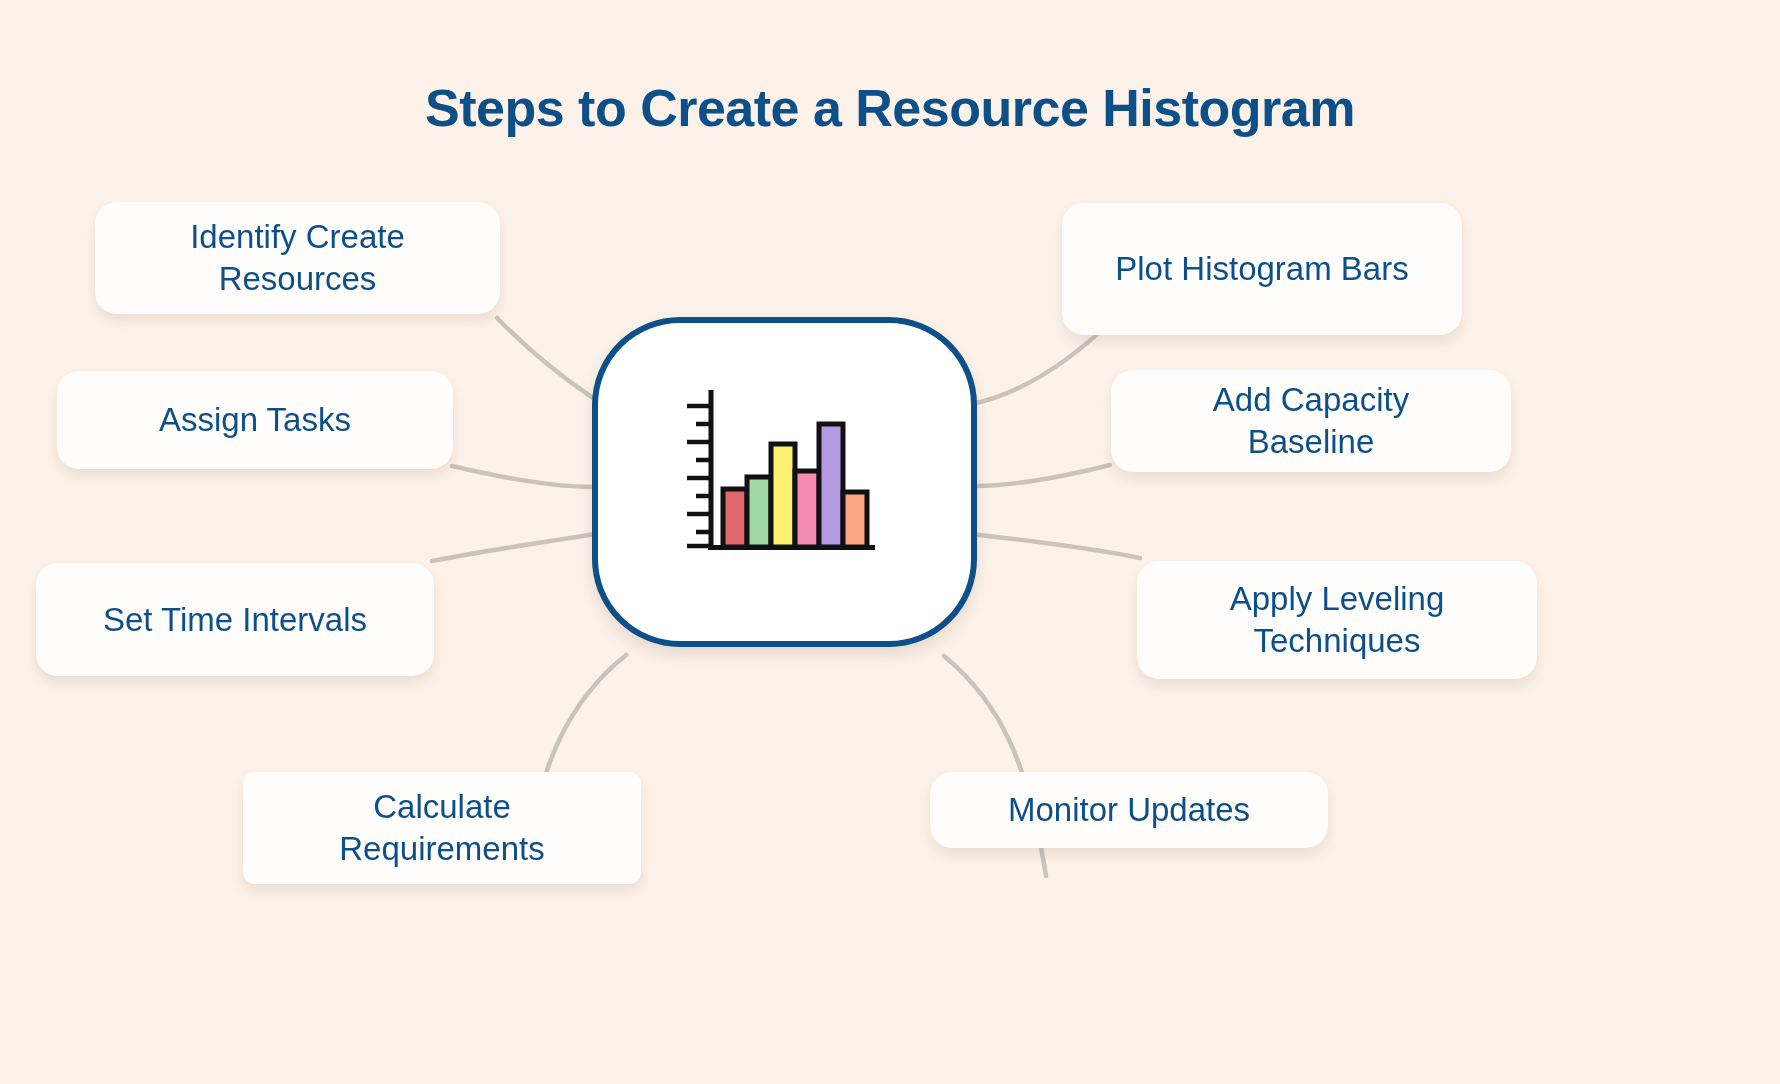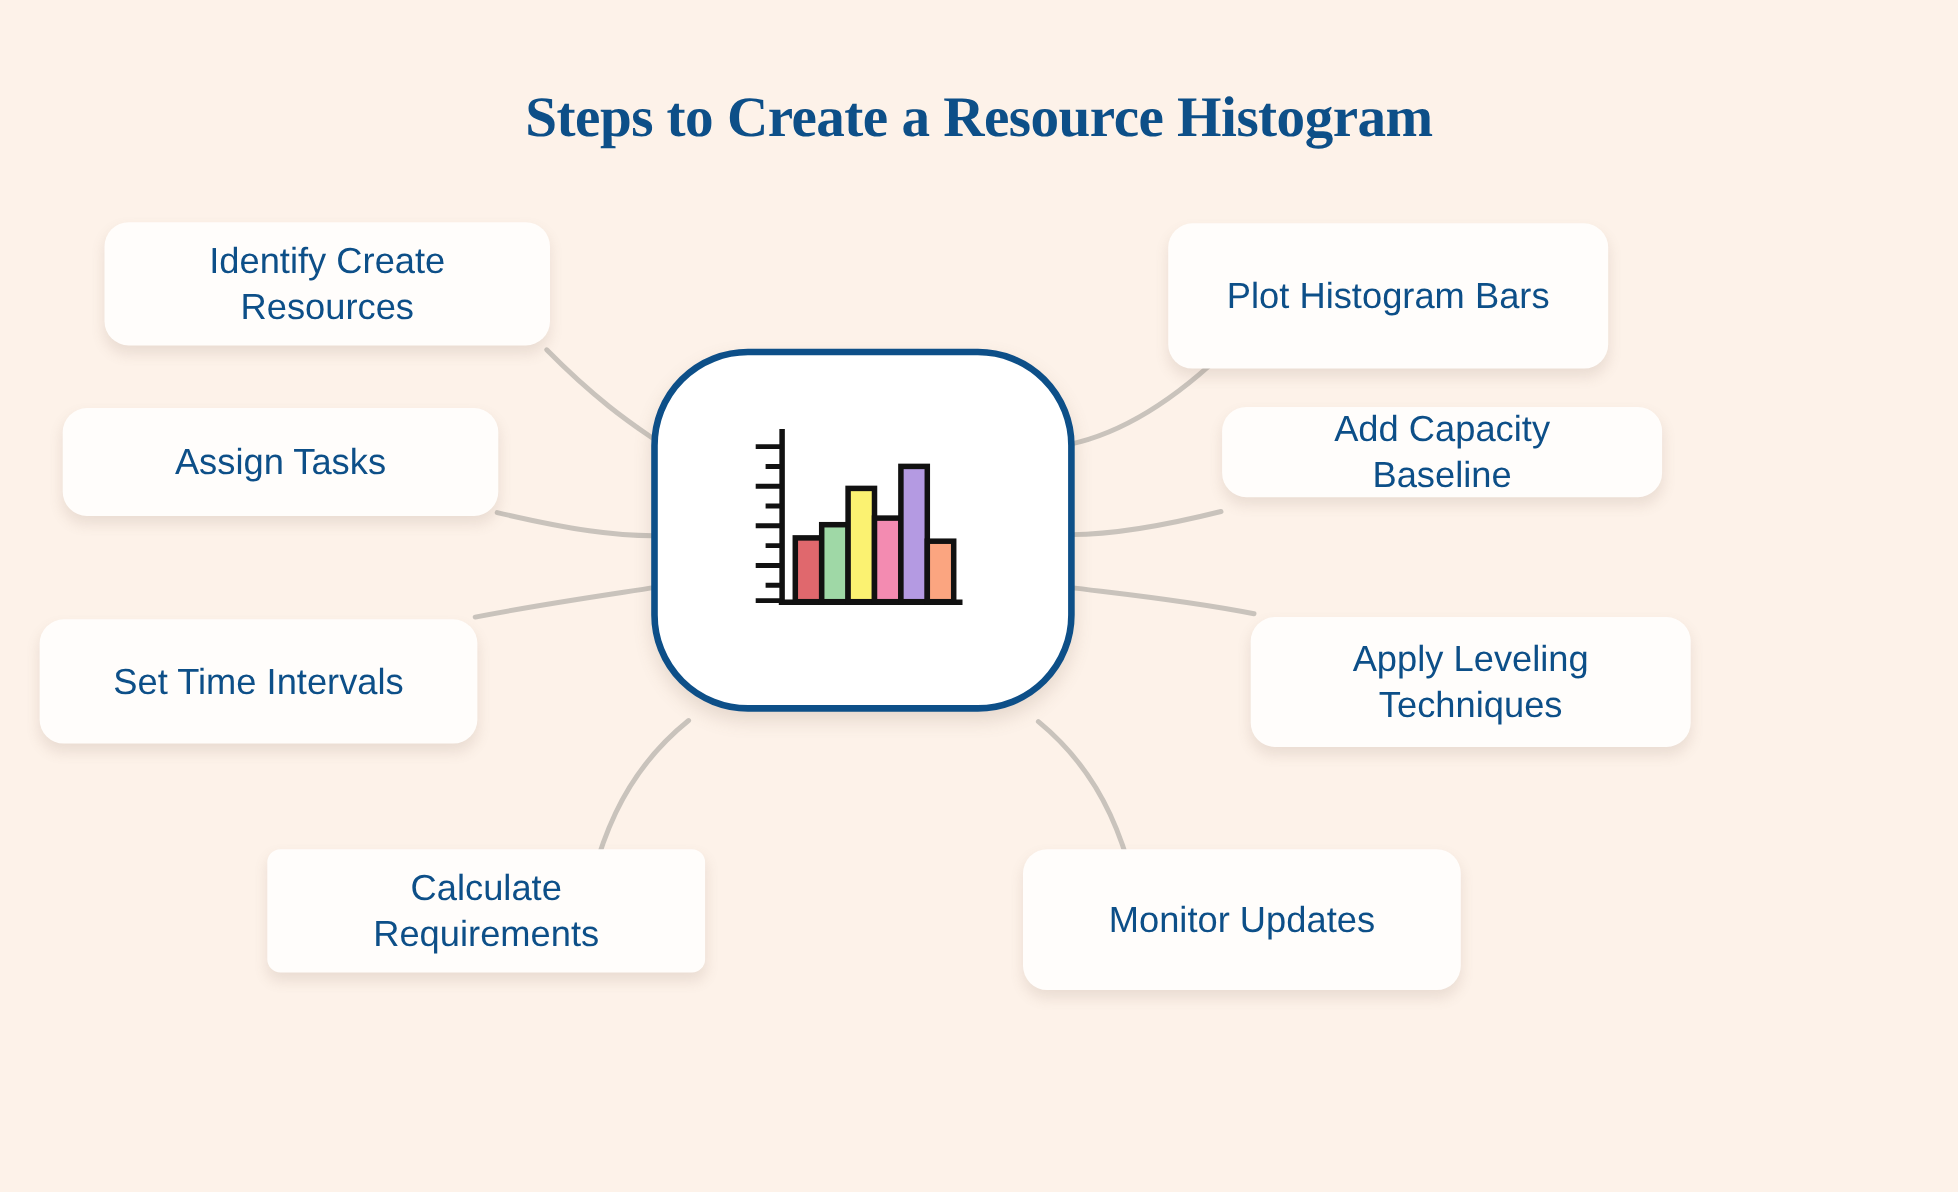--- a/index.html
+++ b/index.html
@@ -33,7 +33,7 @@
     font-weight: 700;
     letter-spacing: -0.5px;
     color: #0d4f88;
-    font-family: Liberation Serif, serif;
+    font-family: Liberation Sans, sans-serif;
   }
 
   

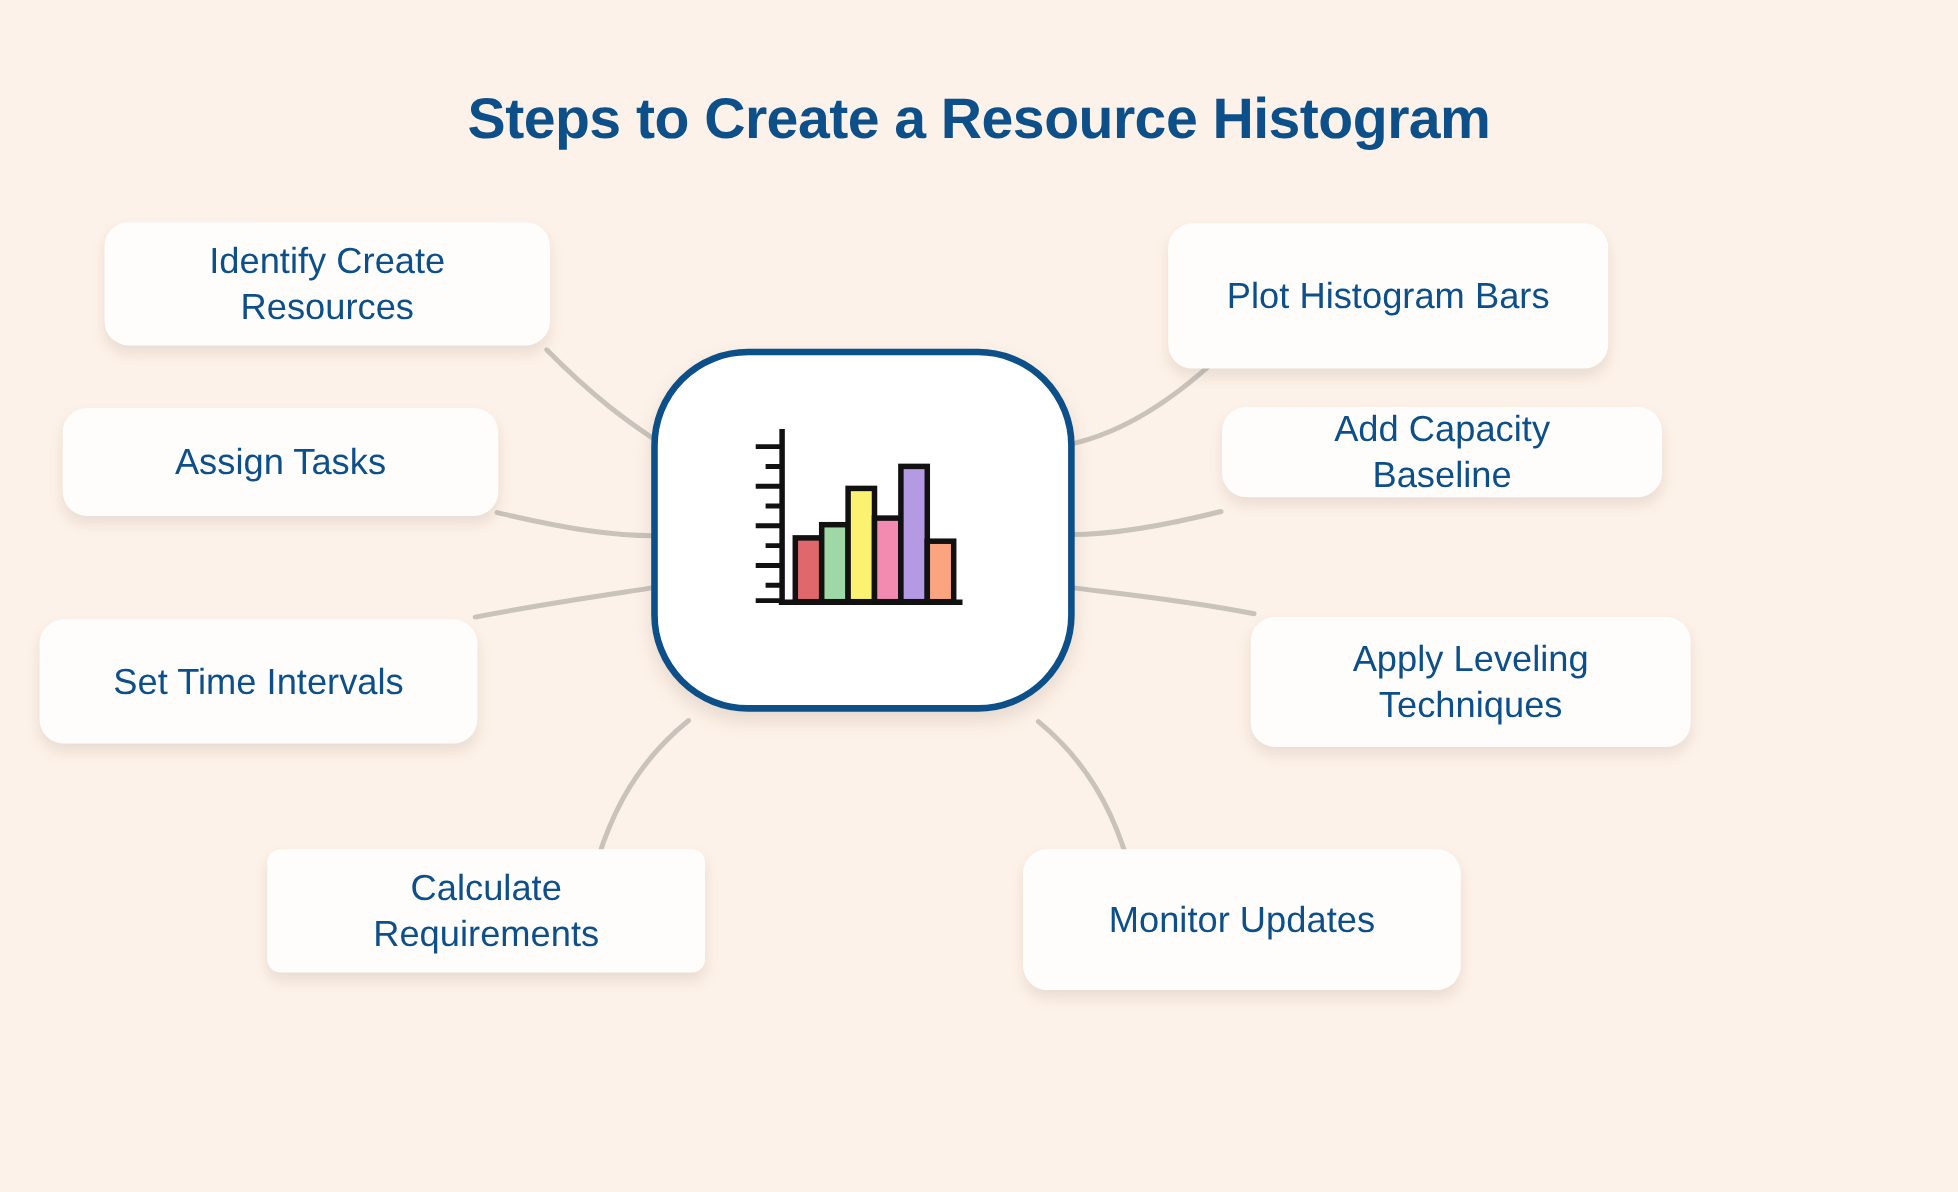--- a/index.html
+++ b/index.html
@@ -82,7 +82,7 @@
 
   
   #card-4 { left: 1062px; top: 203px; width: 400px; height: 132px; }
-  #card-5 { left: 1111px; top: 370px; width: 400px; height: 82px; }
+  #card-5 { left: 1111px; top: 370px; width: 400px; height: 102px; }
   #card-6 { left: 1137px; top: 561px; width: 400px; height: 118px; }
   #card-7 { left: 930px;  top: 772px; width: 398px; height: 128px; }
 

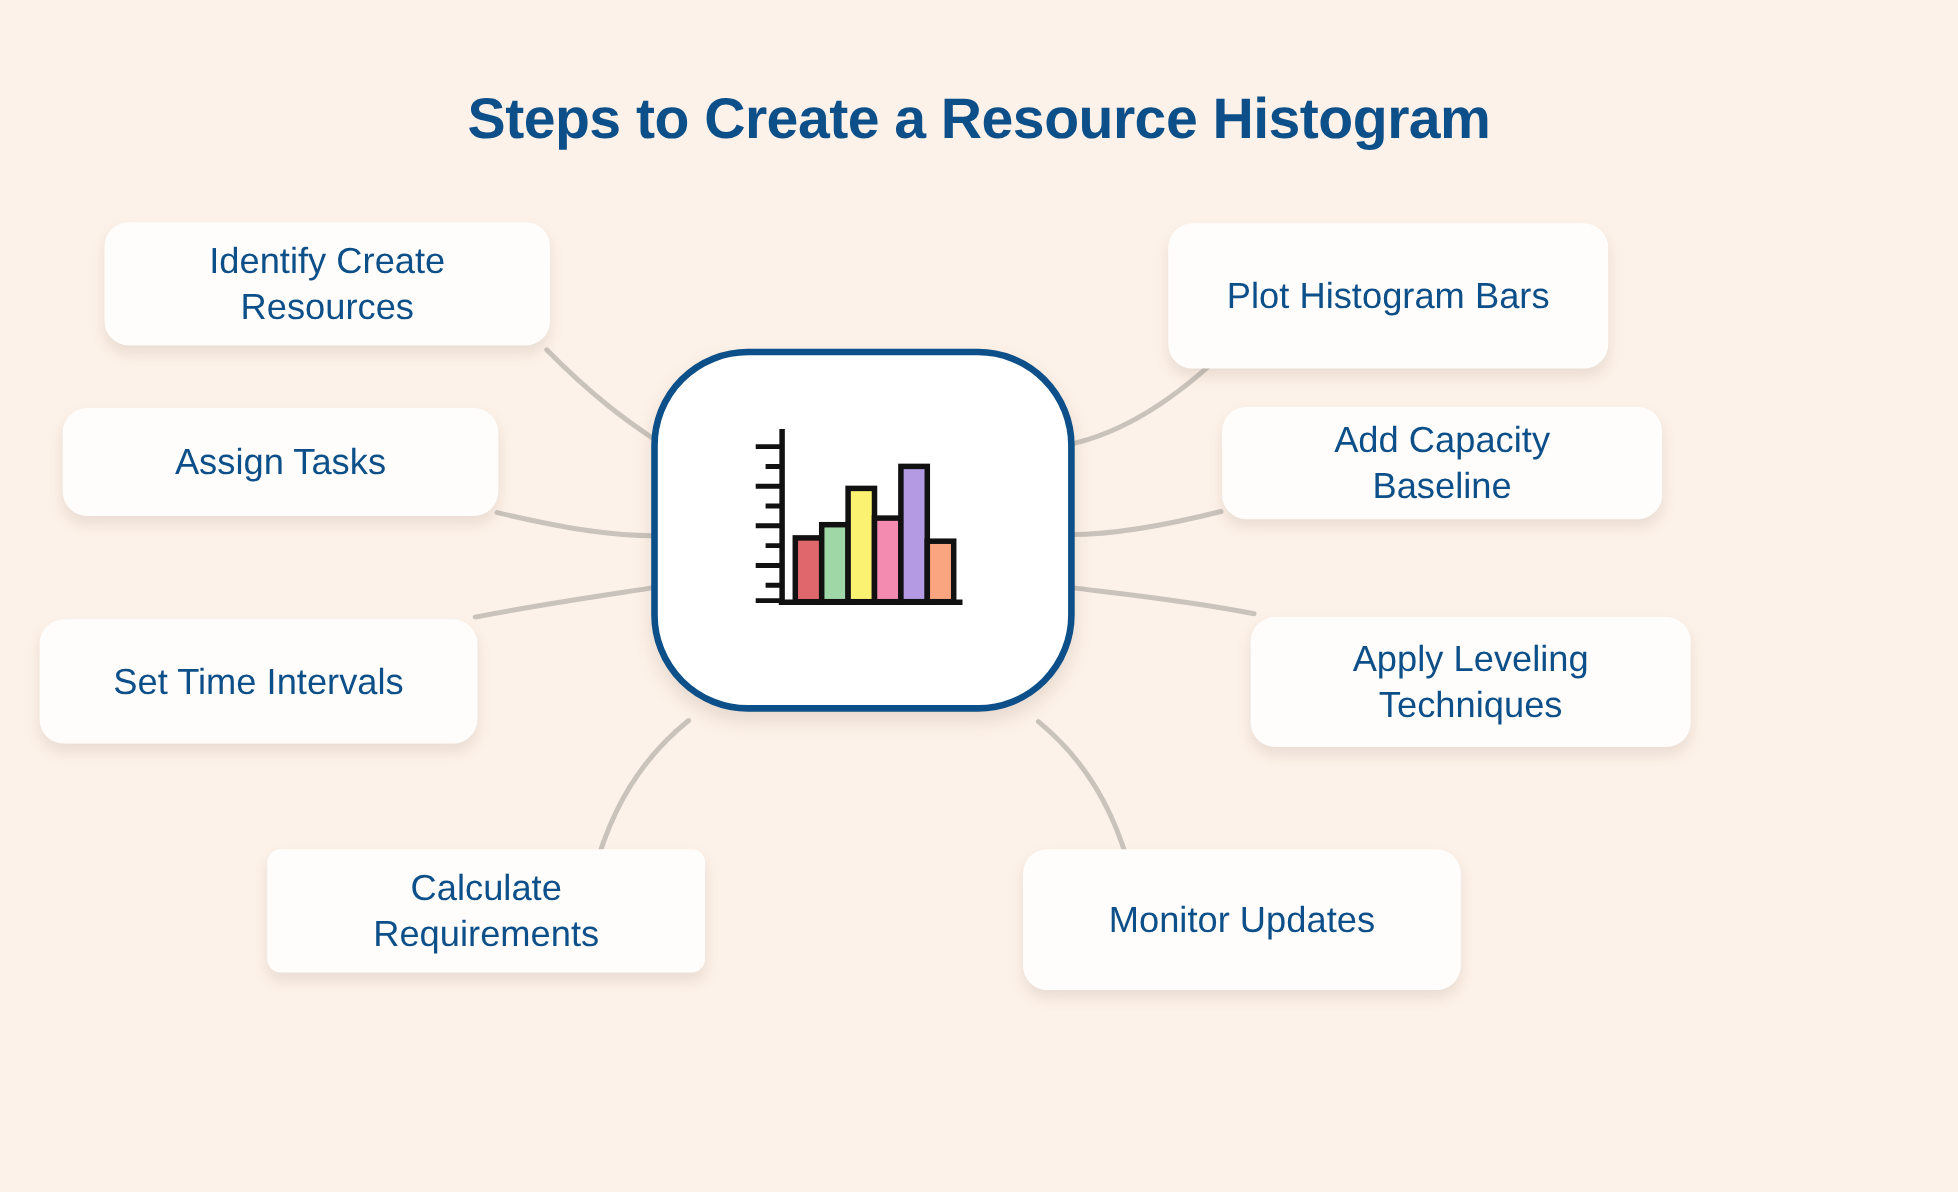--- a/index.html
+++ b/index.html
@@ -84,7 +84,7 @@
   #card-4 { left: 1062px; top: 203px; width: 400px; height: 132px; }
   #card-5 { left: 1111px; top: 370px; width: 400px; height: 102px; }
   #card-6 { left: 1137px; top: 561px; width: 400px; height: 118px; }
-  #card-7 { left: 930px;  top: 772px; width: 398px; height: 128px; }
+  #card-7 { left: 930px;  top: 772px; width: 398px; height: 76px; }
 
   
   #center-node {

